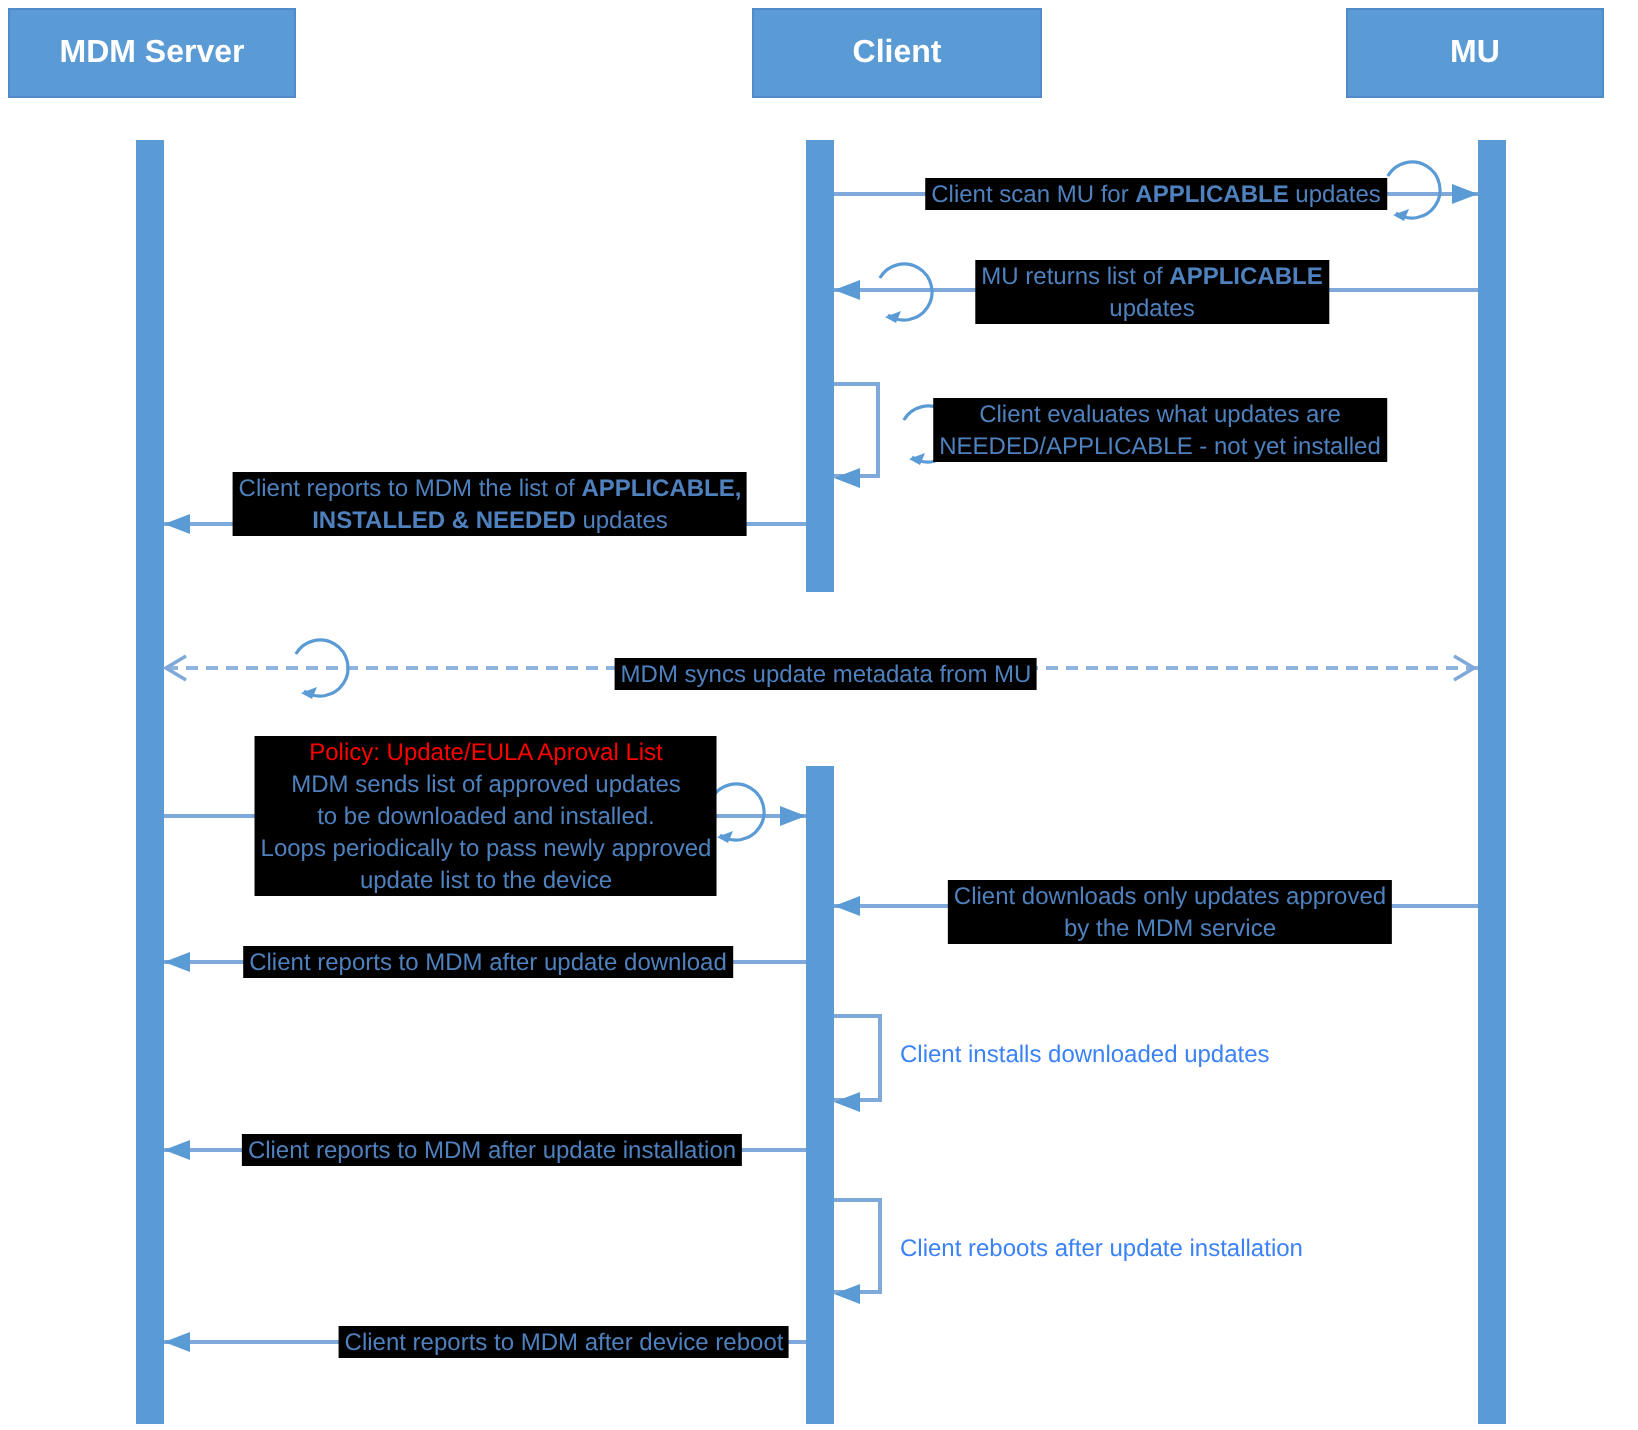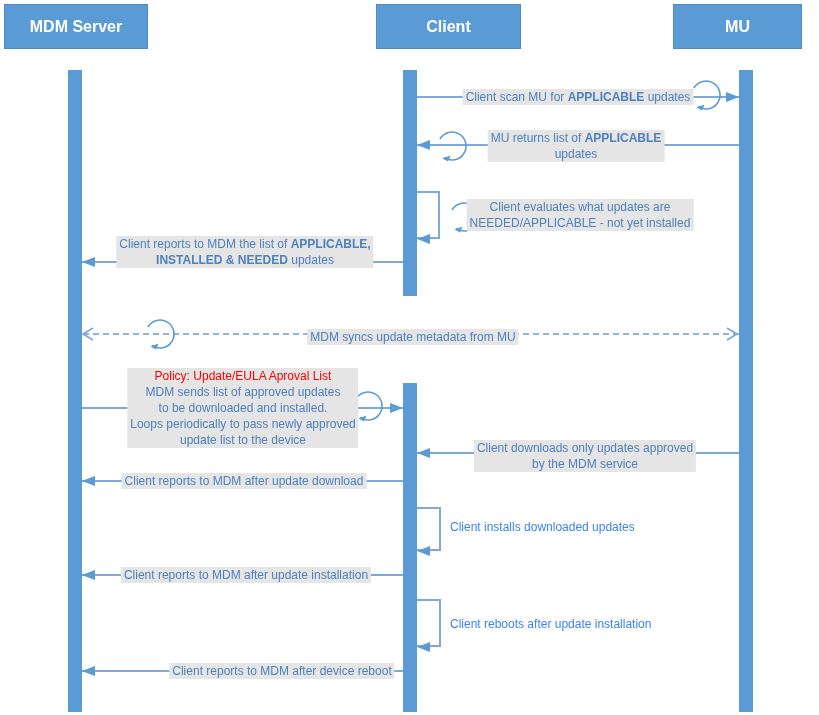--- a/index.html
+++ b/index.html
@@ -25,7 +25,7 @@
   .selfmsg{position:absolute;border:2px solid #7FA9DA;border-left:none;box-sizing:border-box;}
   .label{
     position:absolute;transform:translate(-50%,-50%);
-    background:#e5e5e5;color:#4E81BD;font-size:12px;line-height:16px;
+    background:#000000;color:#4E81BD;font-size:12px;line-height:16px;
     text-align:center;white-space:nowrap;padding:0 3px;
   }
   .label b{font-weight:bold;}

